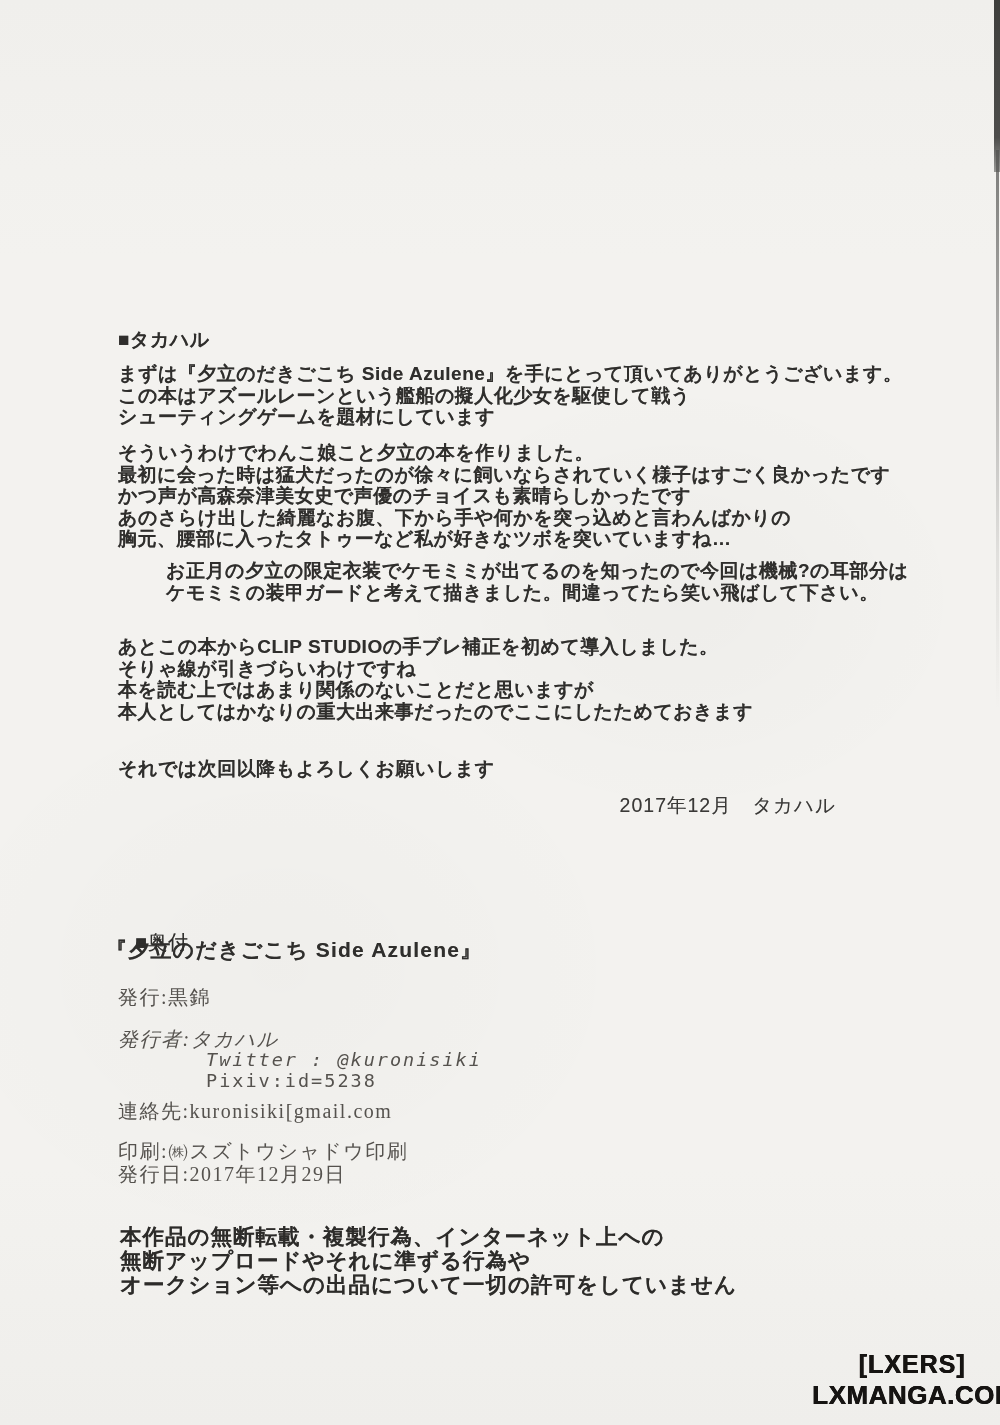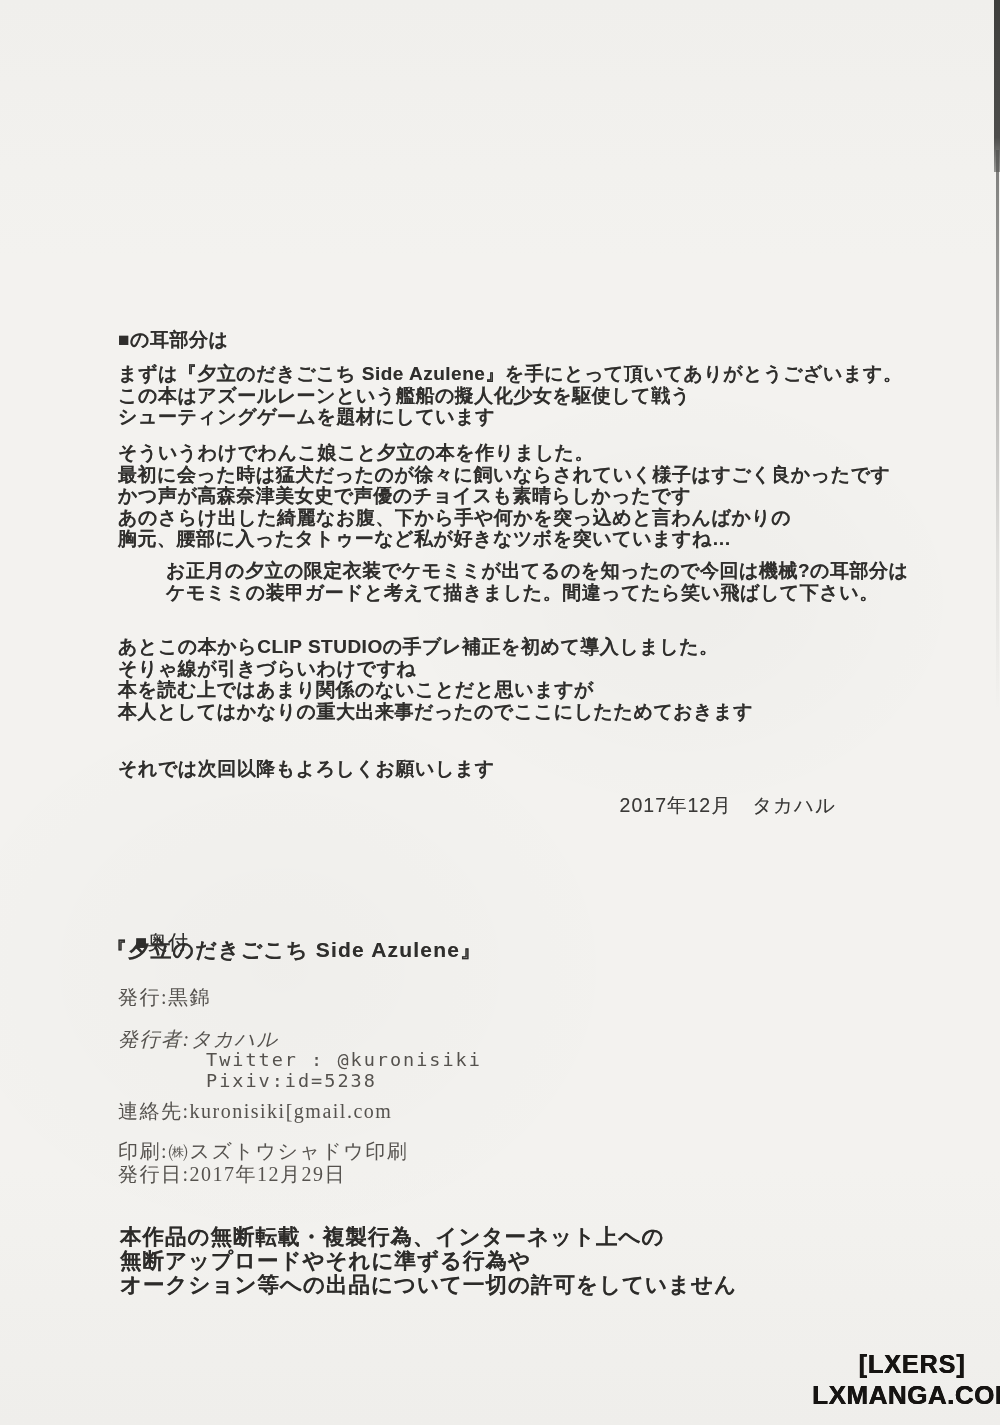--- a/index.html
+++ b/index.html
@@ -138,7 +138,7 @@
   <div class="scan-edge-dark"></div>
   <div class="scan-edge-tail"></div>
 
-  <div class="jp-body heading" style="top:329px;">■の耳部分は</div>
+  <div class="jp-body heading" style="top:329px;">■タカハル</div>
 
   <div class="jp-body" style="top:363px;">
     <div>まずは『夕立のだきごこち Side Azulene』を手にとって頂いてありがとうございます。</div>

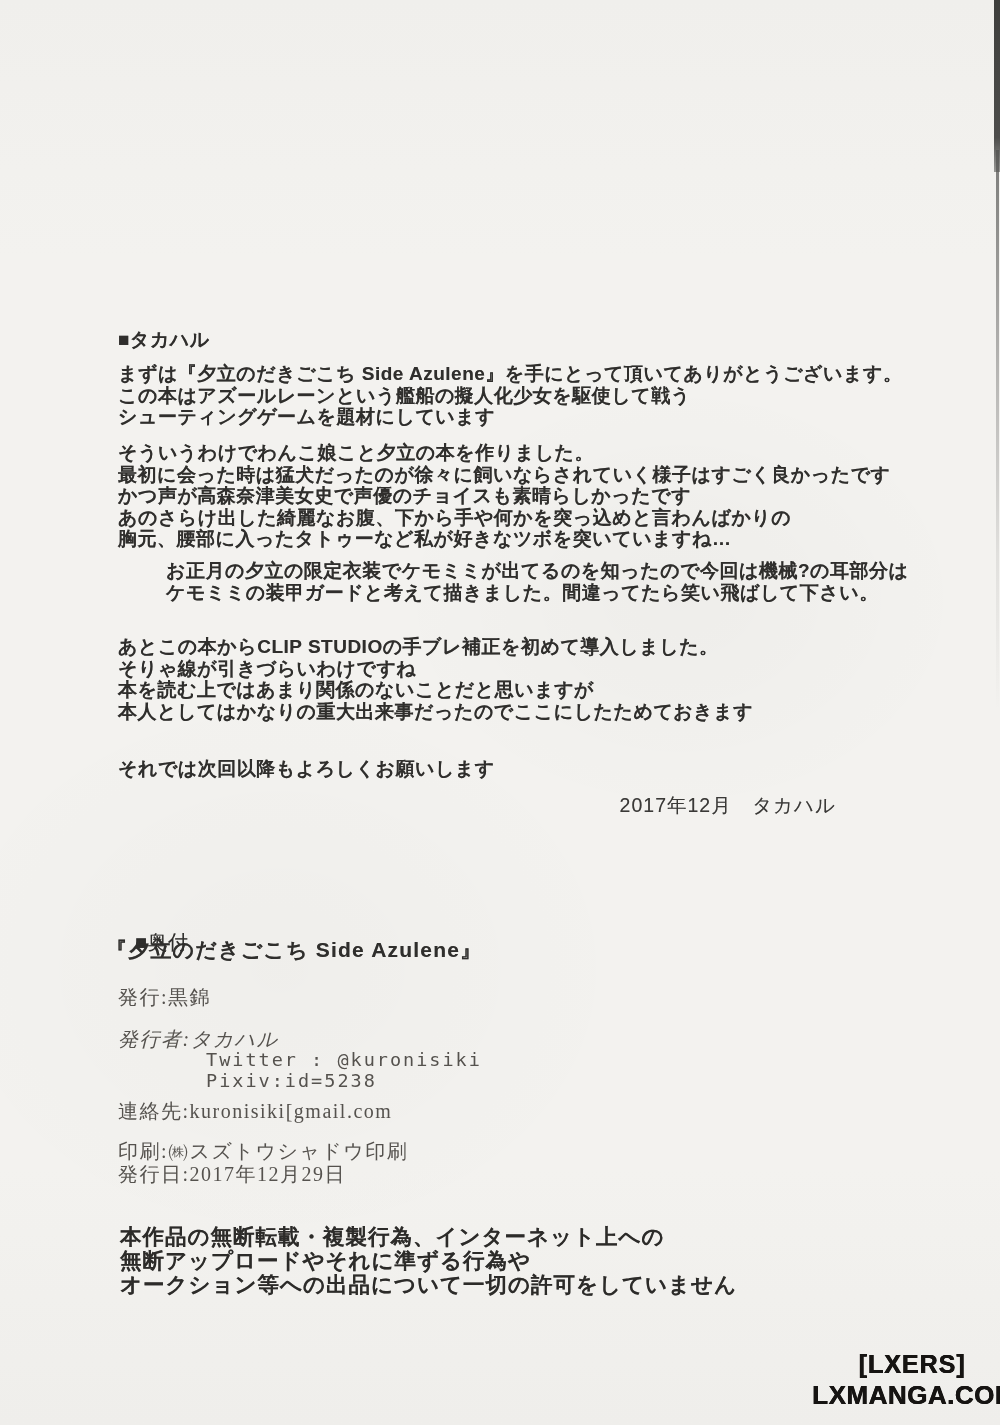--- a/index.html
+++ b/index.html
@@ -175,7 +175,7 @@
 
   <div class="colophon-line" style="top:986px;">発行:黒錦</div>
   <div class="colophon-line" style="top:1028px;font-style:italic;">発行者:タカハル</div>
-  <div class="colophon-line mono indent" style="top:1049px;">Twitter : @kuronisiki</div>
+  <div class="colophon-line mono indent" style="top:1049px;font-style:italic;">Twitter : @kuronisiki</div>
   <div class="colophon-line mono indent" style="top:1070px;">Pixiv:id=5238</div>
   <div class="colophon-line" style="top:1100px;">連絡先:kuronisiki[gmail.com</div>
   <div class="colophon-line" style="top:1140px;">印刷:㈱スズトウシャドウ印刷</div>

